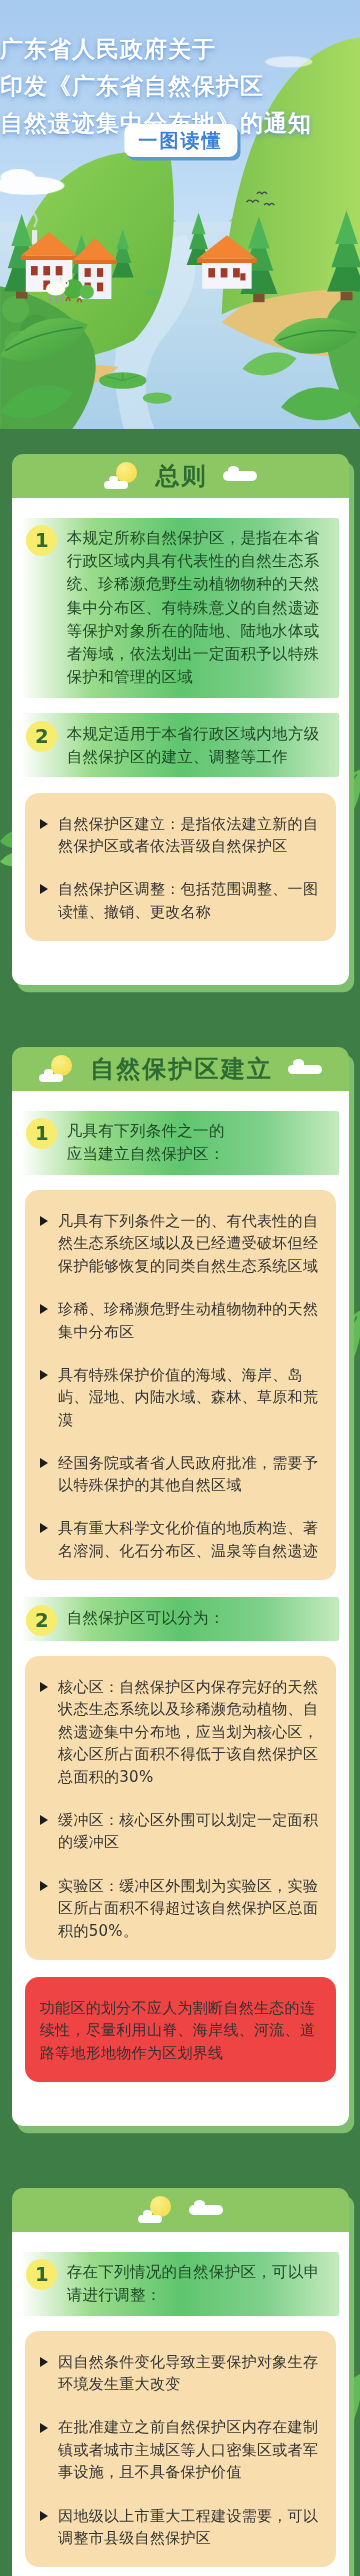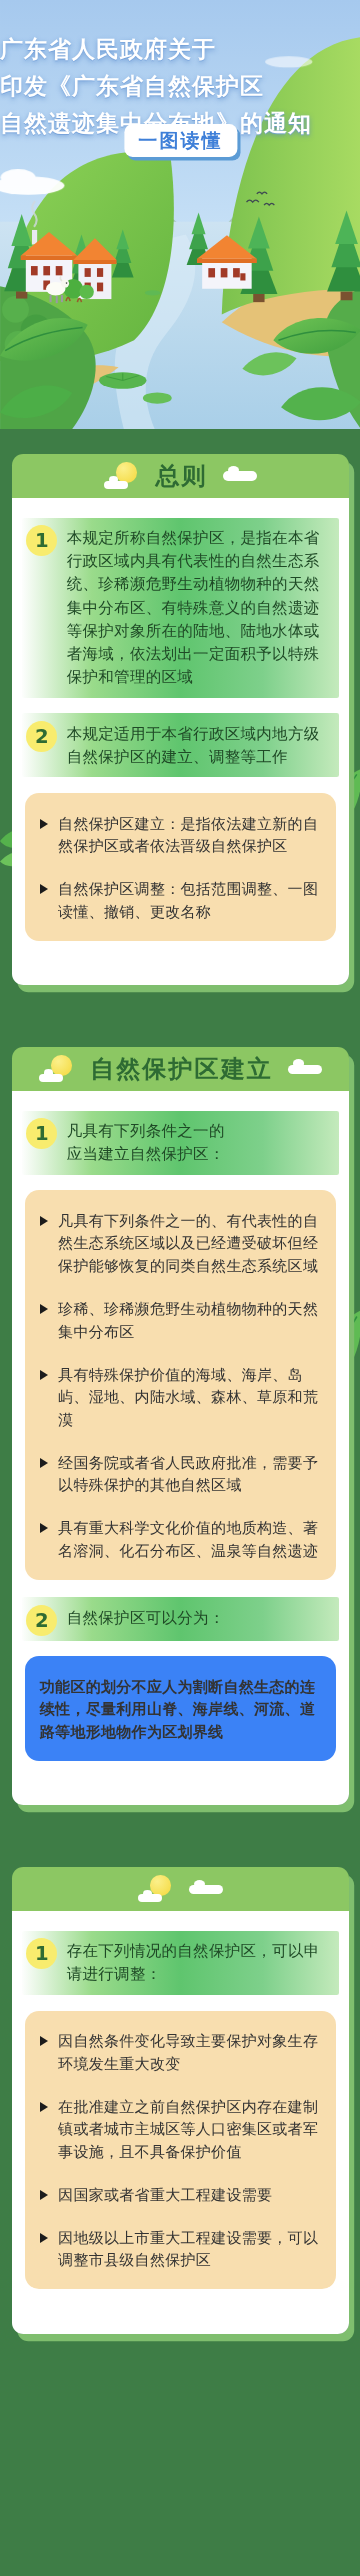--- a/index.html
+++ b/index.html
@@ -321,6 +321,20 @@
           <span class="num-badge">2</span>
           <p class="item-text">自然保护区可以分为：</p>
         </div>
+        <div class="box orange">
+          <div class="bullet">
+              <span class="tri"></span>
+              <p>核心区：自然保护区内保存完好的天然状态生态系统以及珍稀濒危动植物、自然遗迹集中分布地，应当划为核心区，核心区所占面积不得低于该自然保护区总面积的30%</p>
+            </div>
+          <div class="bullet">
+              <span class="tri"></span>
+              <p>缓冲区：核心区外围可以划定一定面积的缓冲区</p>
+            </div>
+          <div class="bullet">
+              <span class="tri"></span>
+              <p>实验区：缓冲区外围划为实验区，实验区所占面积不得超过该自然保护区总面积的50%。</p>
+            </div>
+        </div>
         <div class="box blue">
           <p class="note-text">功能区的划分不应人为割断自然生态的连续性，尽量利用山脊、海岸线、河流、道路等地形地物作为区划界线</p>
         </div>

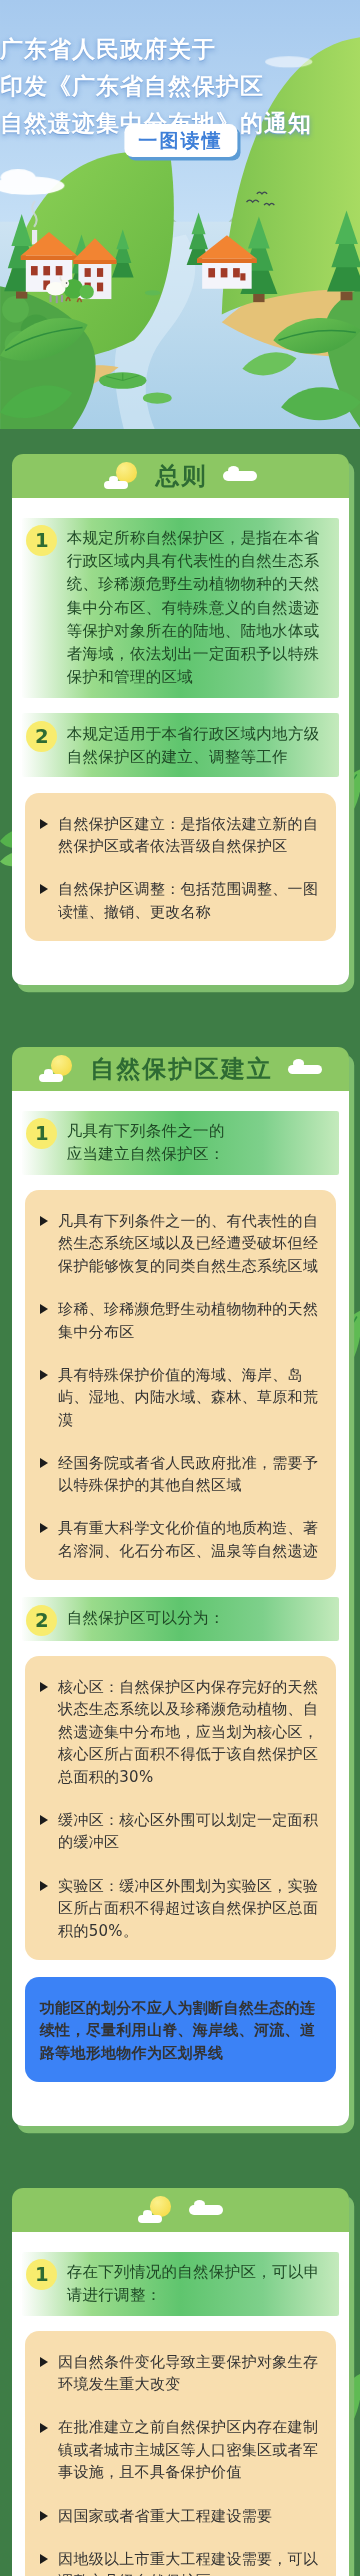--- a/index.html
+++ b/index.html
@@ -47,7 +47,7 @@
   
   .box{border-radius:14px;margin:11.3px 3.1px 17.5px;padding:19.6px 15.5px 17.5px 14.4px;}
   .box.orange{background:#F8DEAF;}
-  .box.blue{background:#3b82f6;font-weight:bold;}
+  .box.blue{background:#ef4444;}
   .bullet{display:flex;gap:10.3px;margin:0 0 20.6px;}
   .bullet:last-child{margin-bottom:0;}
   .tri{flex:none;width:0;height:0;margin-top:6.2px;

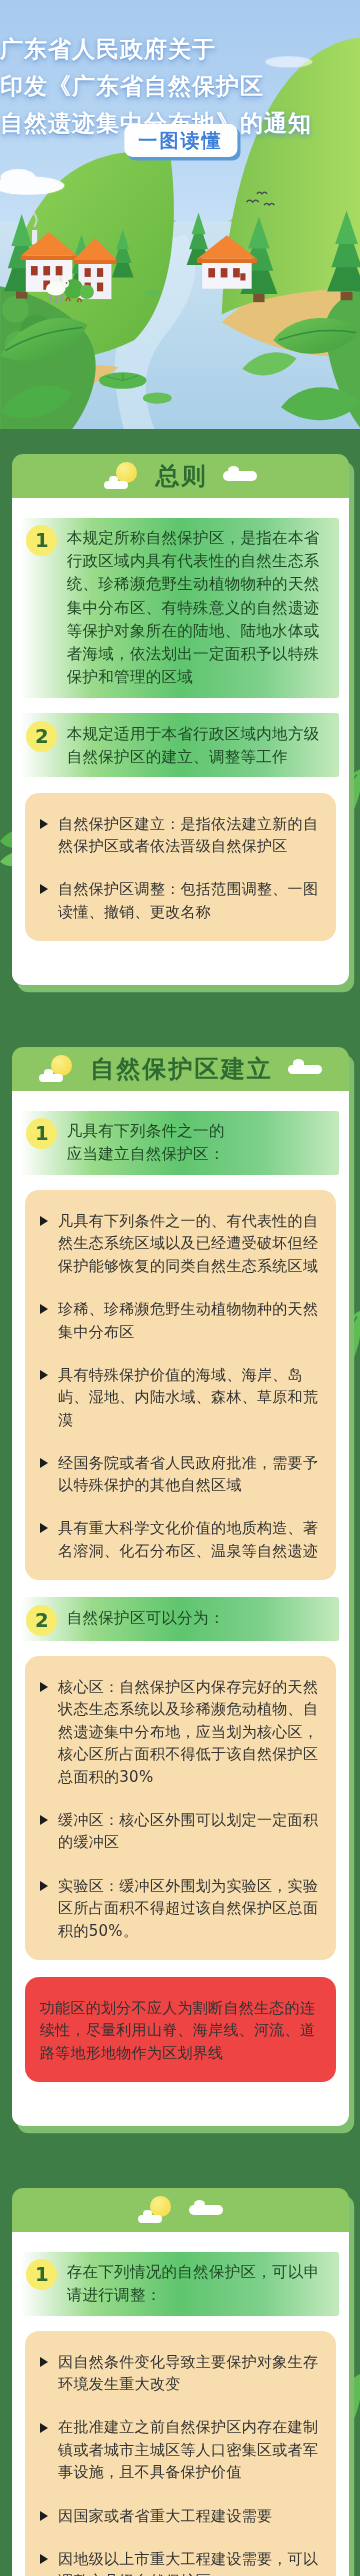--- a/index.html
+++ b/index.html
@@ -365,10 +365,6 @@
             </div>
           <div class="bullet">
               <span class="tri"></span>
-              <p>因国家或者省重大工程建设需要</p>
-            </div>
-          <div class="bullet">
-              <span class="tri"></span>
               <p>因地级以上市重大工程建设需要，可以调整市县级自然保护区</p>
             </div>
 

